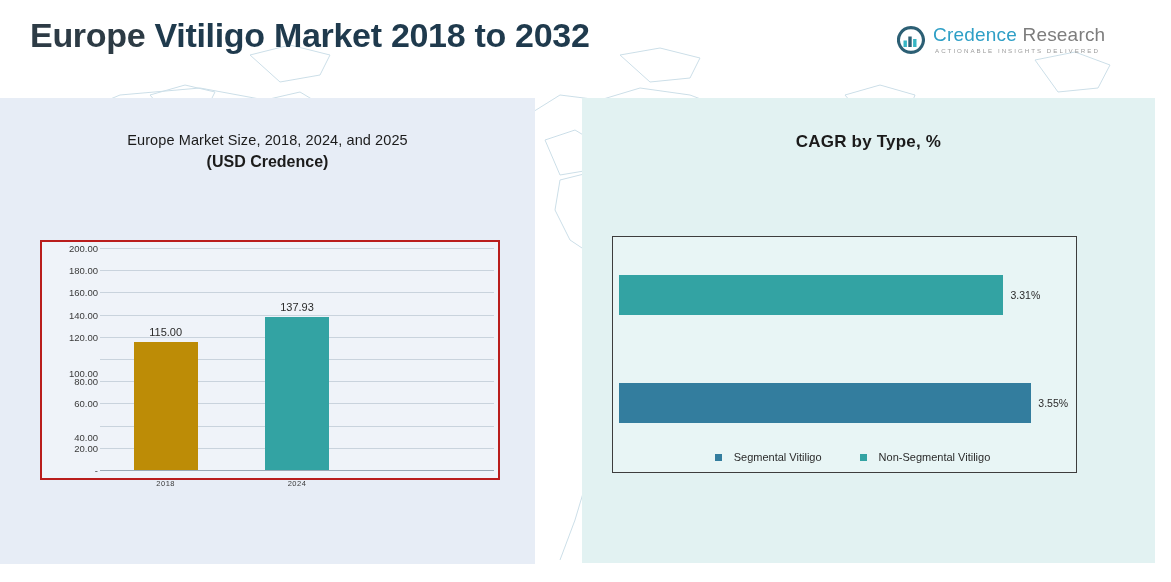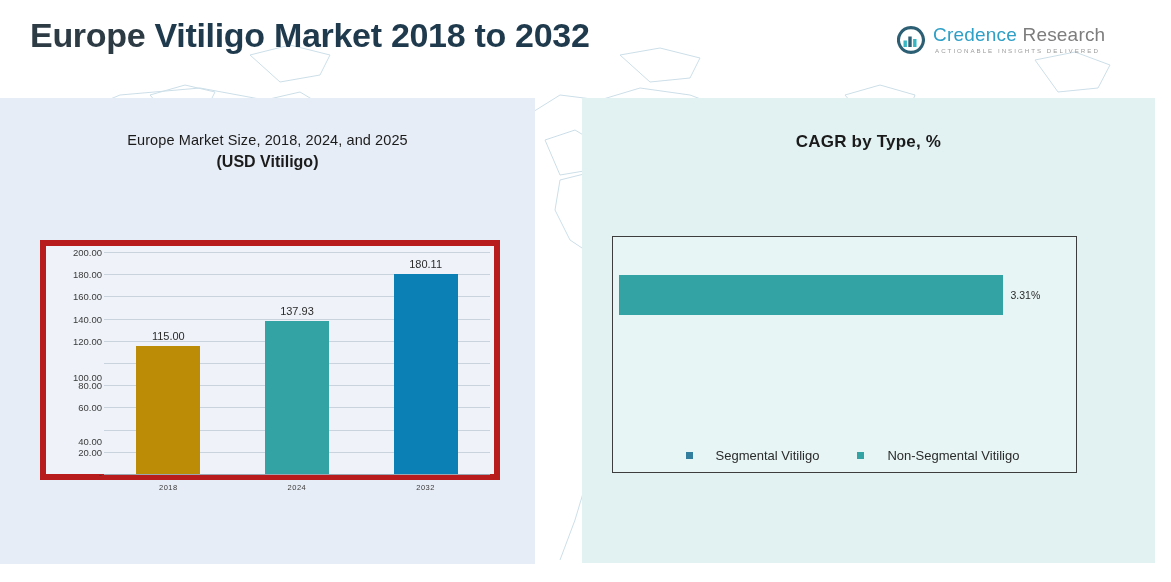--- a/index.html
+++ b/index.html
@@ -284,7 +284,7 @@
 
 <div class="panel" id="panel-left">
   <div class="panel-title" id="left-title-line1">Europe Market Size, 2018, 2024, and 2025</div>
-  <div class="panel-title" id="left-title-line2">(USD Vitiligo)</div>
+  <div class="panel-title" id="left-title-line2">(USD Credence)</div>
 </div>
 
 <div class="panel" id="panel-right">

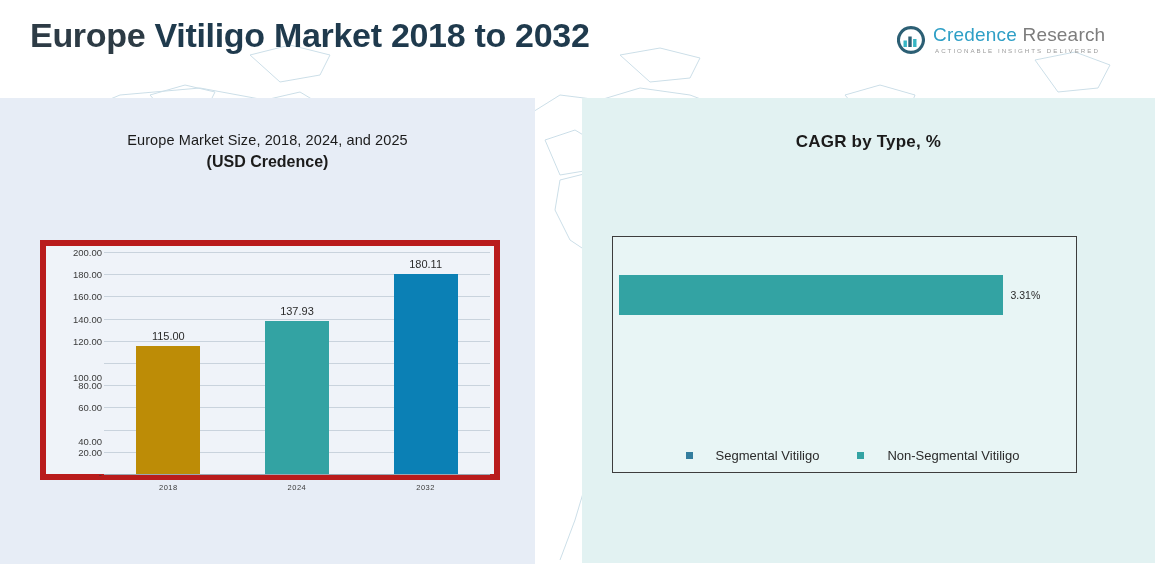--- a/index.html
+++ b/index.html
@@ -119,7 +119,7 @@
     position: absolute;
     left: 40px; top: 240px;
     width: 460px; height: 240px;
-    border: 6px solid #b91c1c;
+    border: 2px solid #b91c1c;
     background: rgba(255,255,255,0.34);
     box-sizing: border-box;
     z-index: 2;

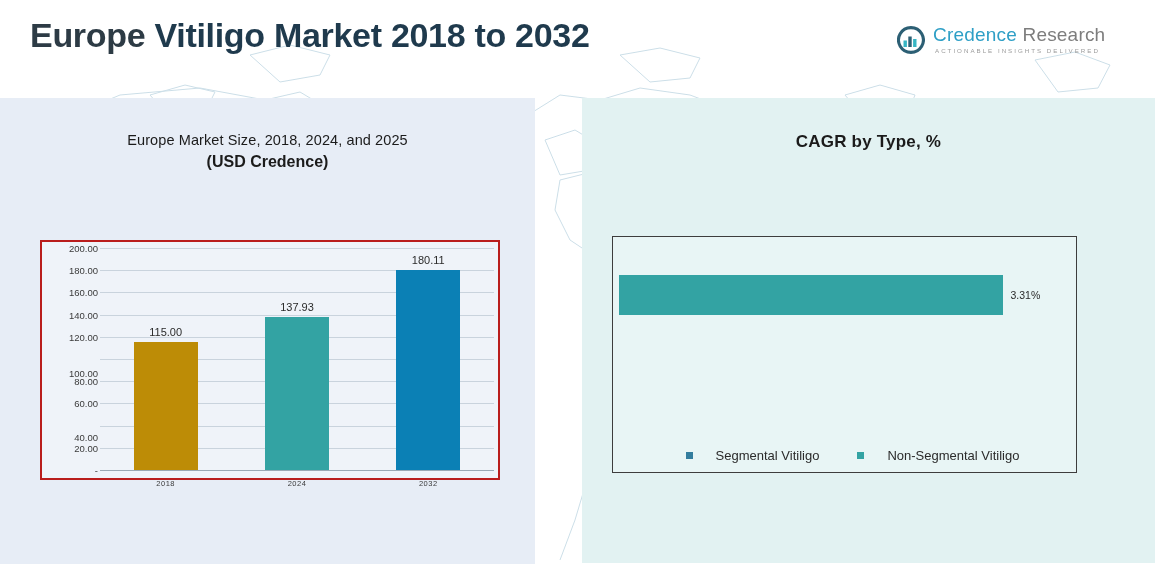--- a/index.html
+++ b/index.html
@@ -350,11 +350,6 @@
           <div class="vbar-value" style="bottom: 157.102px;">137.93</div>
           <div class="vbar-cat">2024</div>
         </div>
-        <div class="vbar-slot" style="left: 66.66%;">
-          <div class="vbar" style="height: 199.922px; background: rgb(11, 128, 181);"></div>
-          <div class="vbar-value" style="bottom: 203.922px;">180.11</div>
-          <div class="vbar-cat">2032</div>
-        </div>
       </div>
   </div>
 </div>

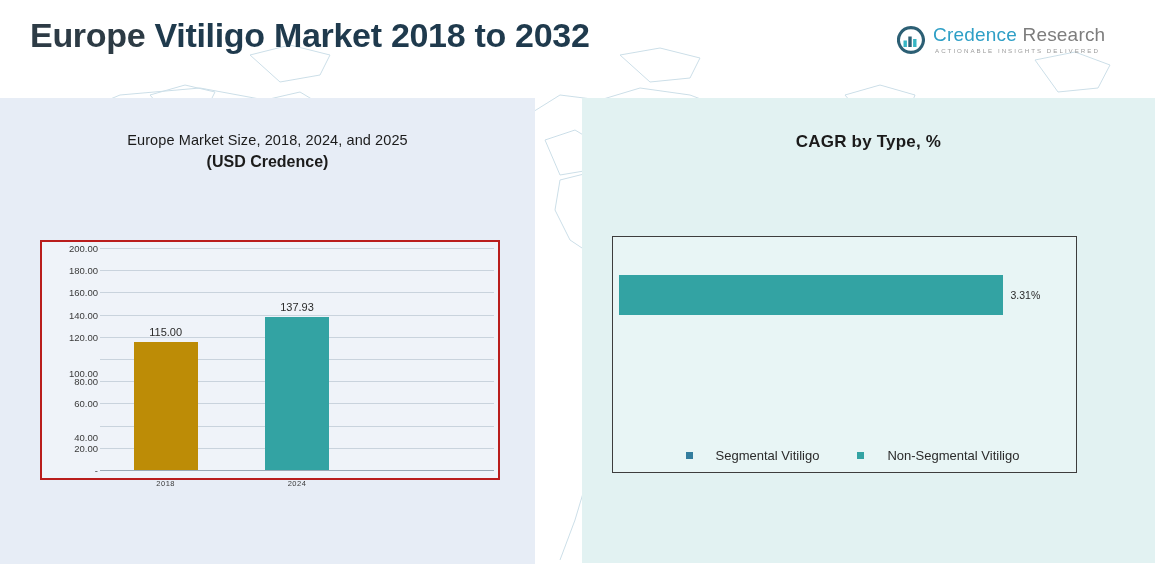--- a/index.html
+++ b/index.html
@@ -360,6 +360,10 @@
         <div class="hbar" style="width: 384.469px; background: rgb(51, 163, 163);"></div>
         <div class="hbar-value" style="left: 391.469px;">3.31%</div>
       </div>
+      <div class="hbar-row" style="top: 140px; width: 453px;">
+        <div class="hbar" style="width: 412.346px; background: rgb(51, 125, 158);"></div>
+        <div class="hbar-value" style="left: 419.346px;">3.55%</div>
+      </div>
     </div>
   <div id="legend-right">
       <div class="legend-item">

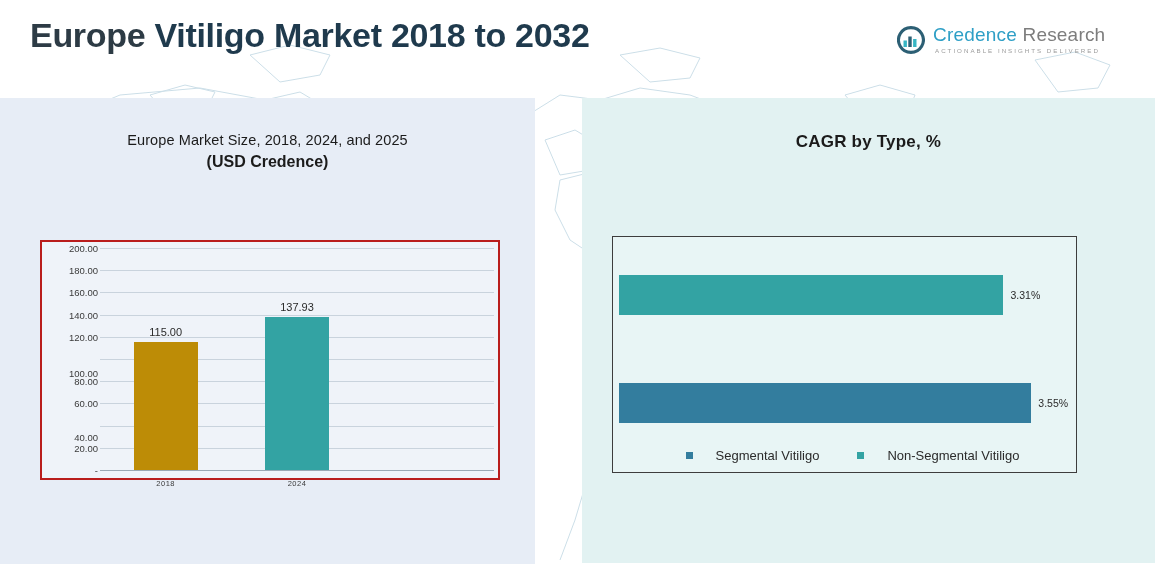--- a/index.html
+++ b/index.html
@@ -234,8 +234,8 @@
   .legend-item {
     display: flex;
     align-items: center;
-    gap: 23px;
-    font-size: 13px;
+    gap: 12px;
+    font-size: 11px;
     color: #2b2b2b;
     white-space: nowrap;
     padding-left: 16px;

